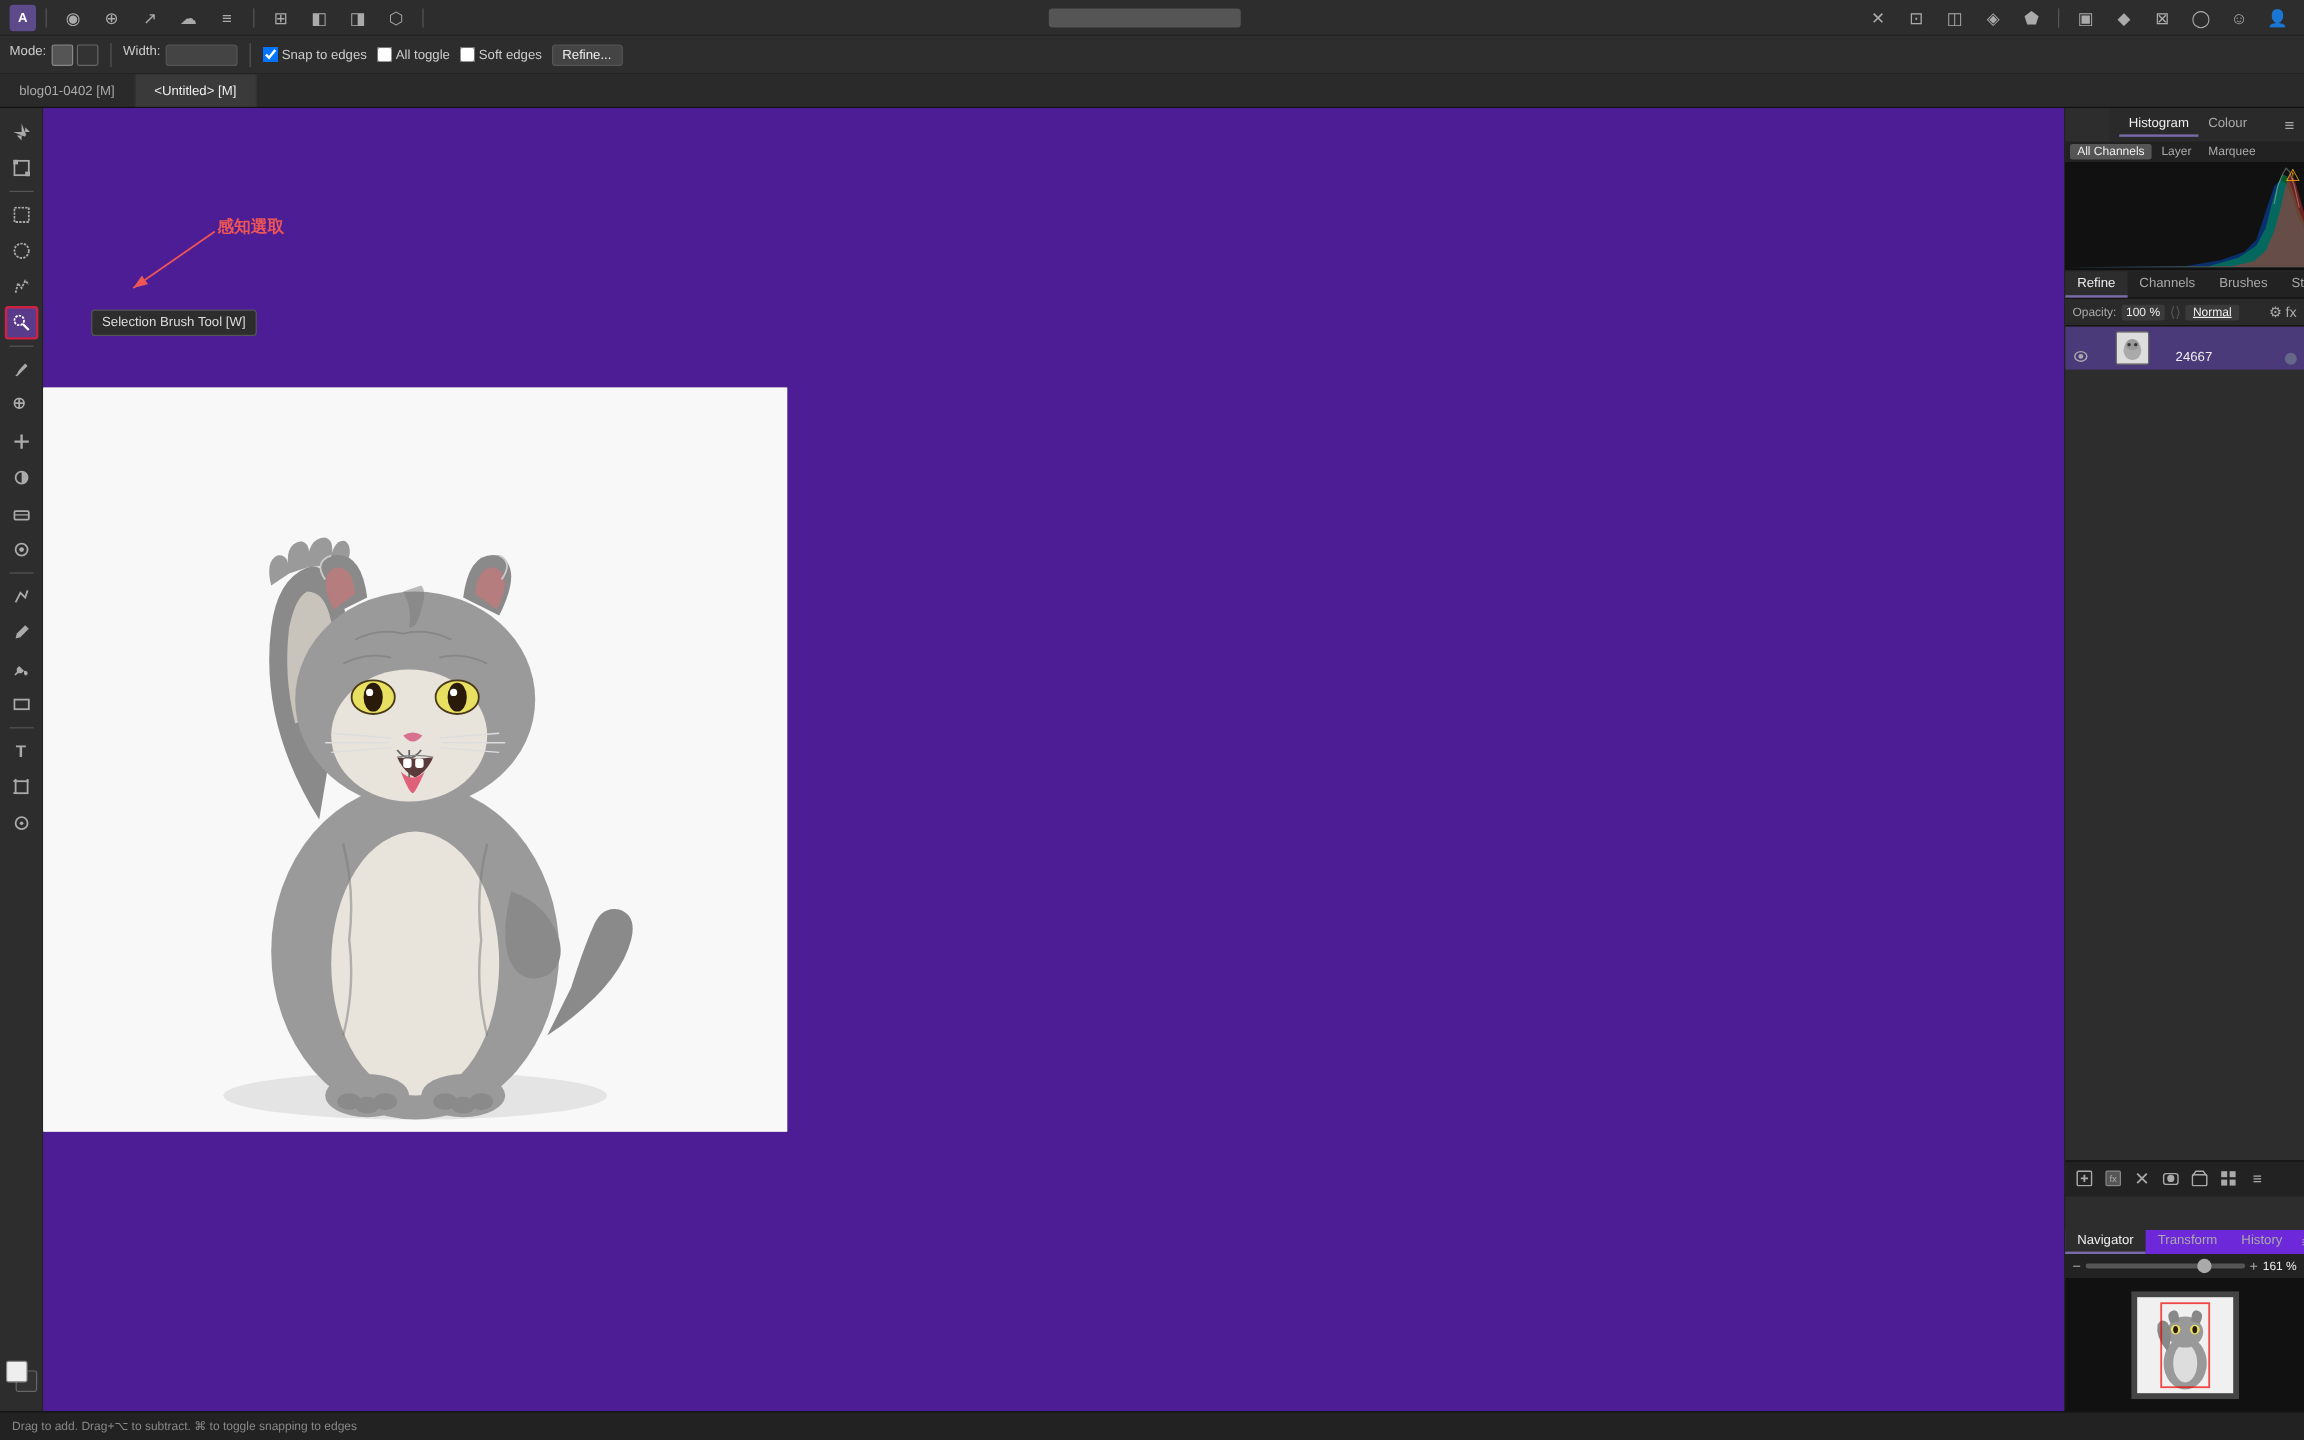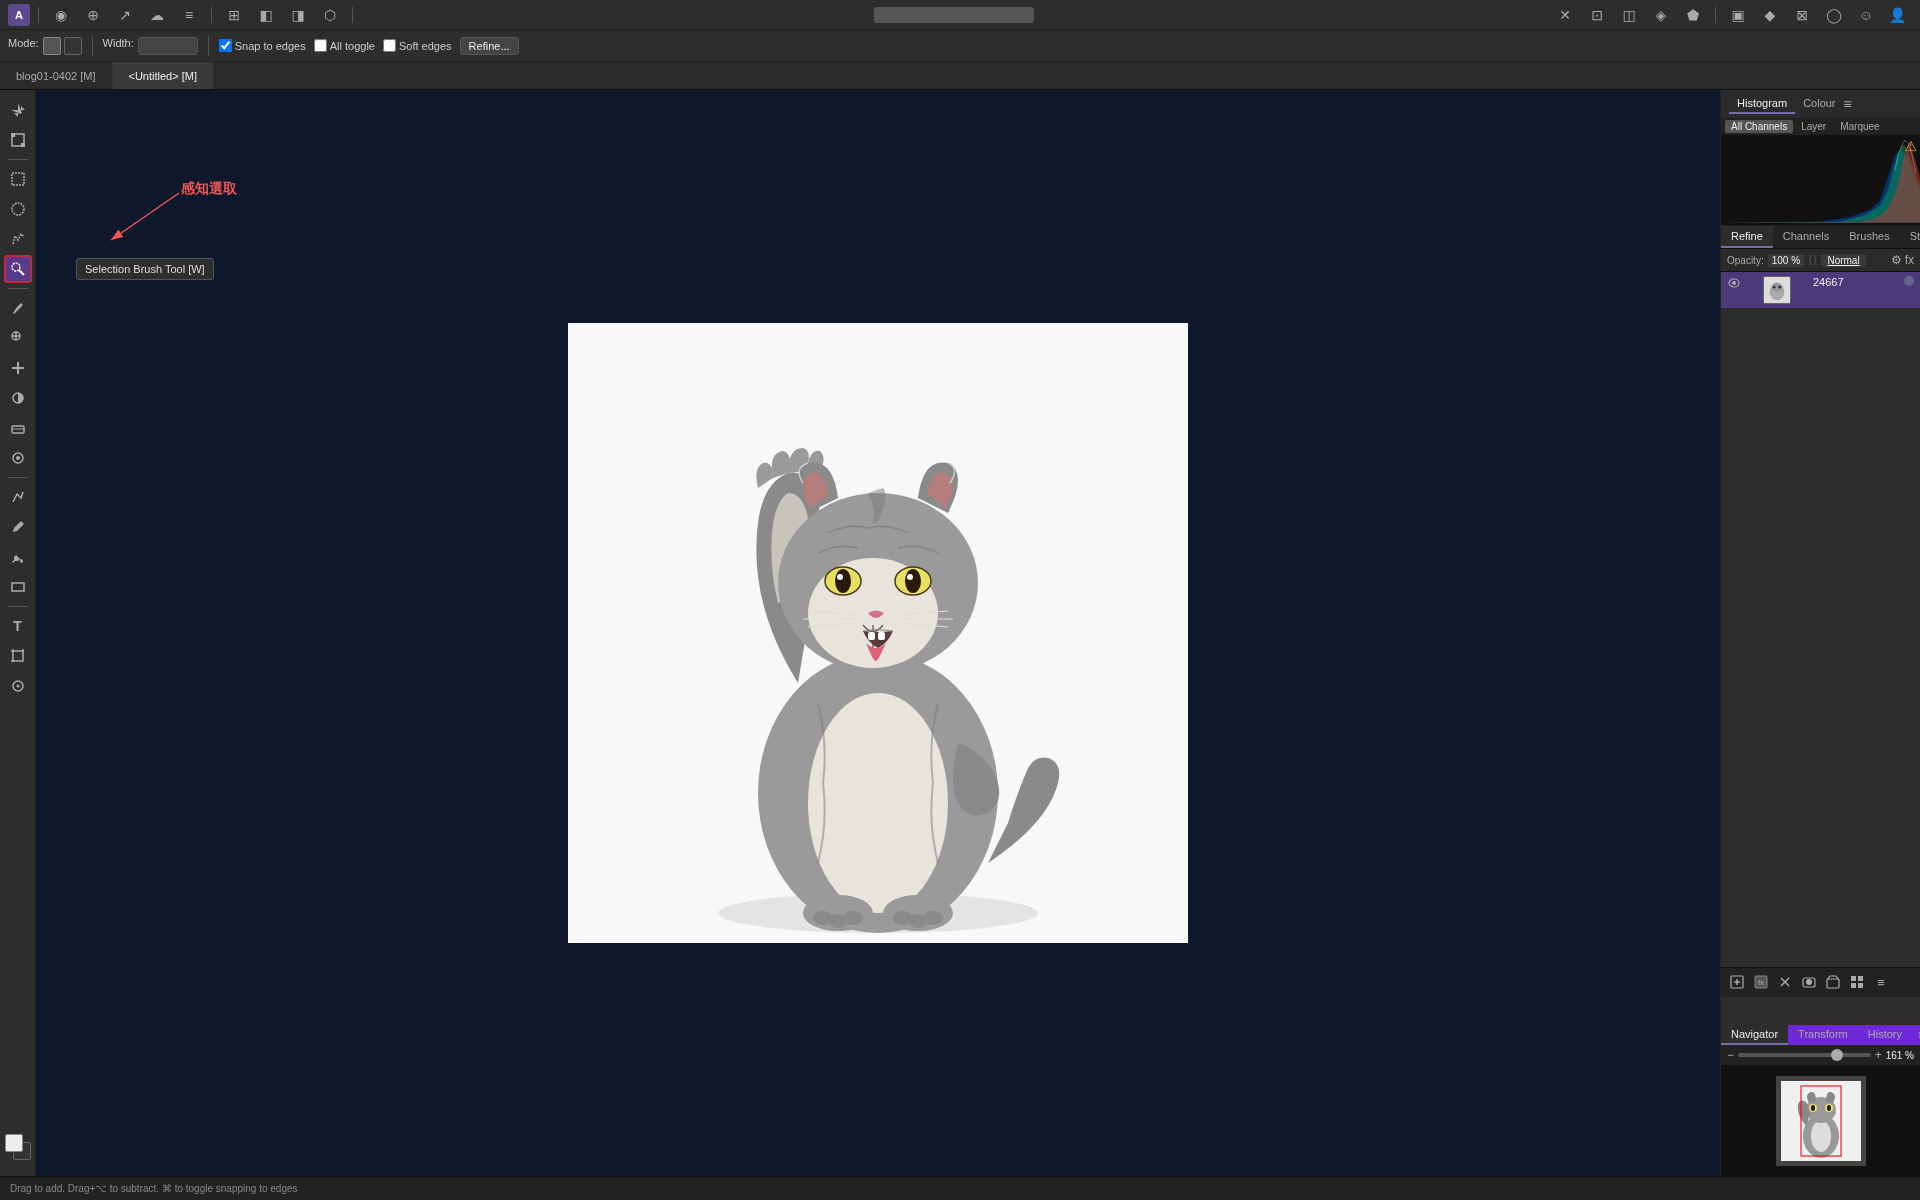--- a/index.html
+++ b/index.html
@@ -50,7 +50,7 @@
 
     
     .panel-section { border-bottom: 1px solid #222; }
-    .panel-header { display: flex; align-items: center; justify-content: flex-start; padding: 4px 8px; background: #2a2a2a; }
+    .panel-header { display: flex; align-items: center; justify-content: space-between; padding: 4px 8px; background: #2a2a2a; margin-left: 37px; }
     .panel-tabs { display: flex; gap: 0; }
     .panel-tab { padding: 3px 8px; font-size: 11px; color: #aaa; cursor: pointer; }
     .panel-tab.active { color: #eee; border-bottom: 2px solid #7a6aaa; }

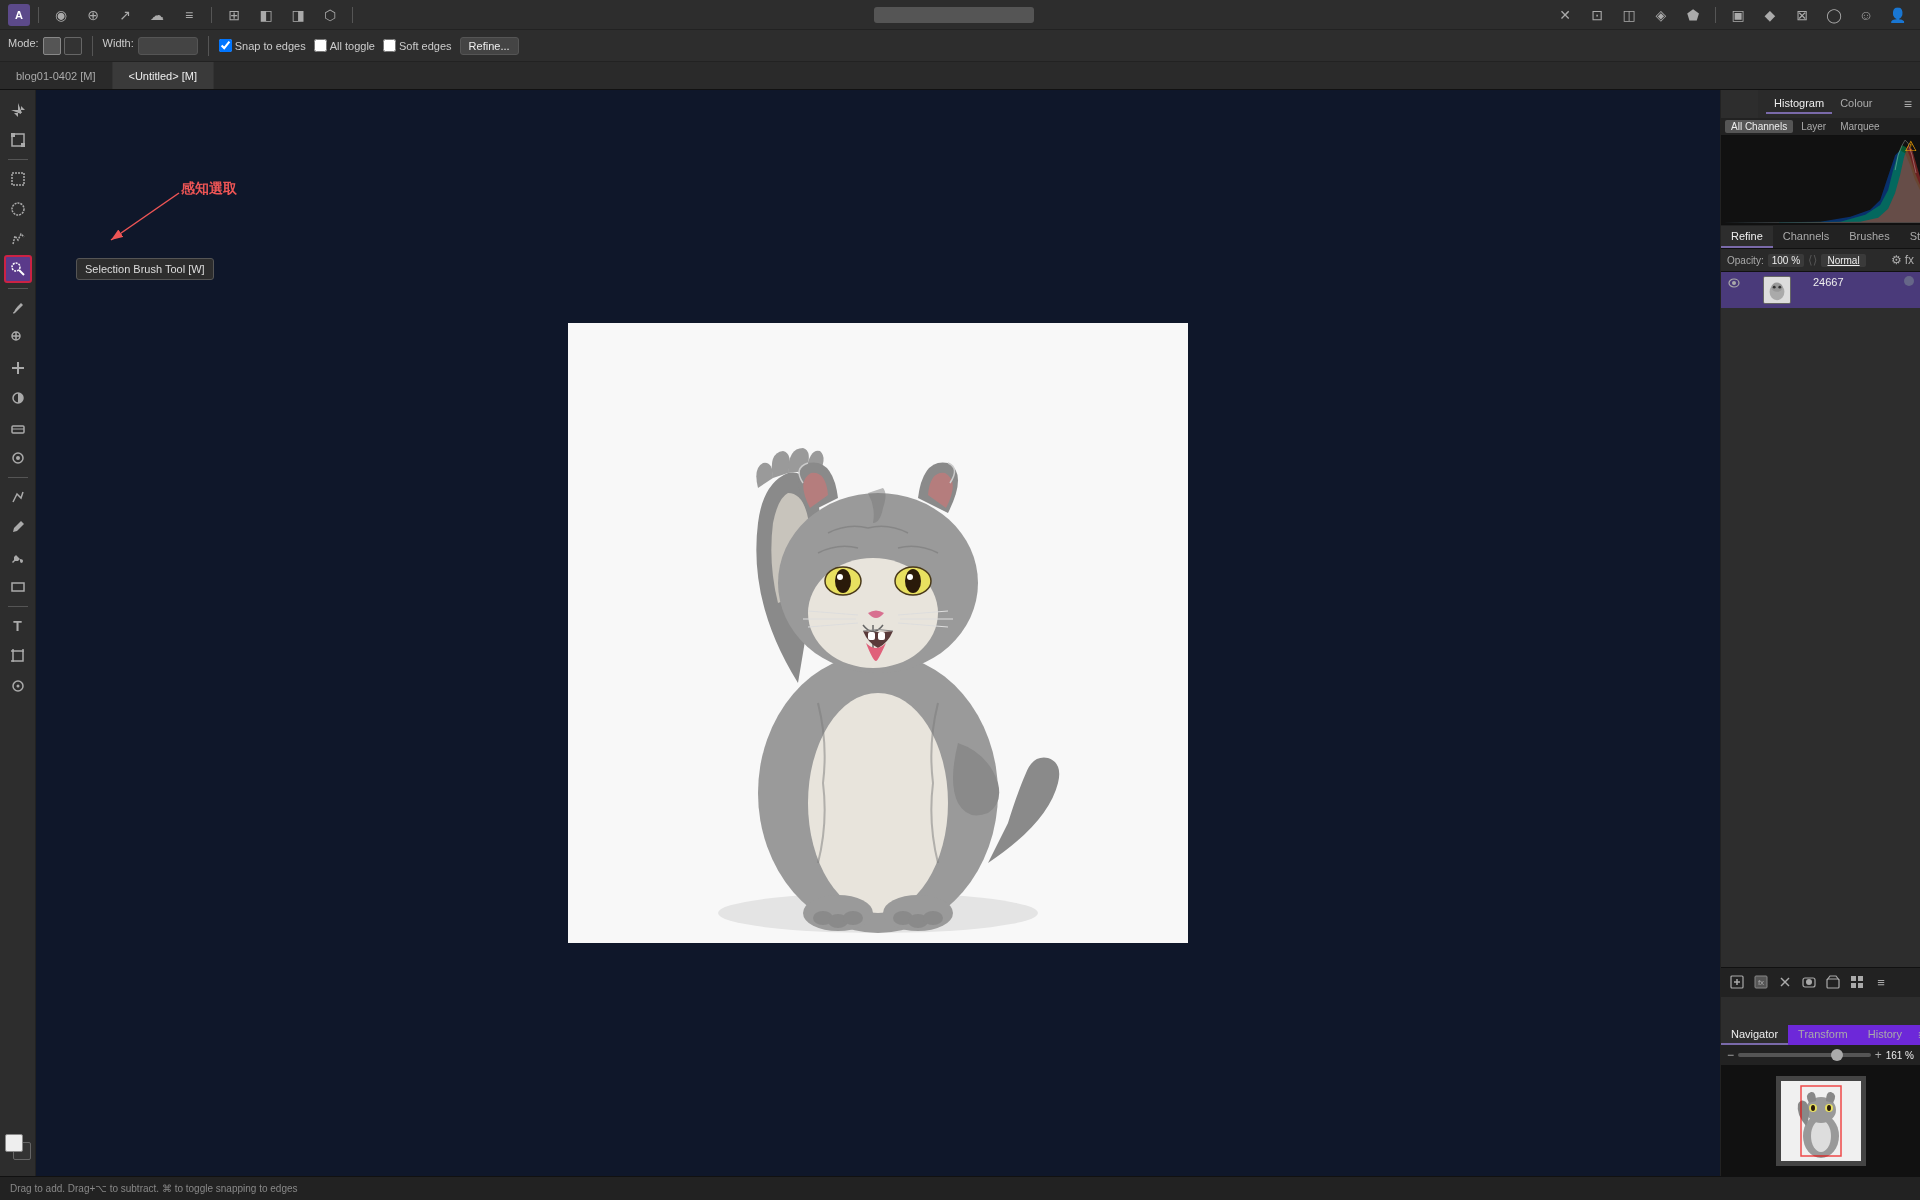--- a/index.html
+++ b/index.html
@@ -43,7 +43,7 @@
     .tooltip-box { position: absolute; left: 40px; top: 155px; background: #2d2d2d; border: 1px solid #555; padding: 4px 8px; border-radius: 3px; font-size: 11px; color: #ddd; white-space: nowrap; z-index: 100; }
 
     
-    .canvas-area { flex: 1; background: #0f172a; display: flex; align-items: center; justify-content: center; overflow: hidden; position: relative; }
+    .canvas-area { flex: 1; background: #4c1d95; display: flex; align-items: center; overflow: hidden; position: relative; }
 
     
     .right-panel { width: 200px; background: #2d2d2d; display: flex; flex-direction: column; border-left: 1px solid #222; flex-shrink: 0; }

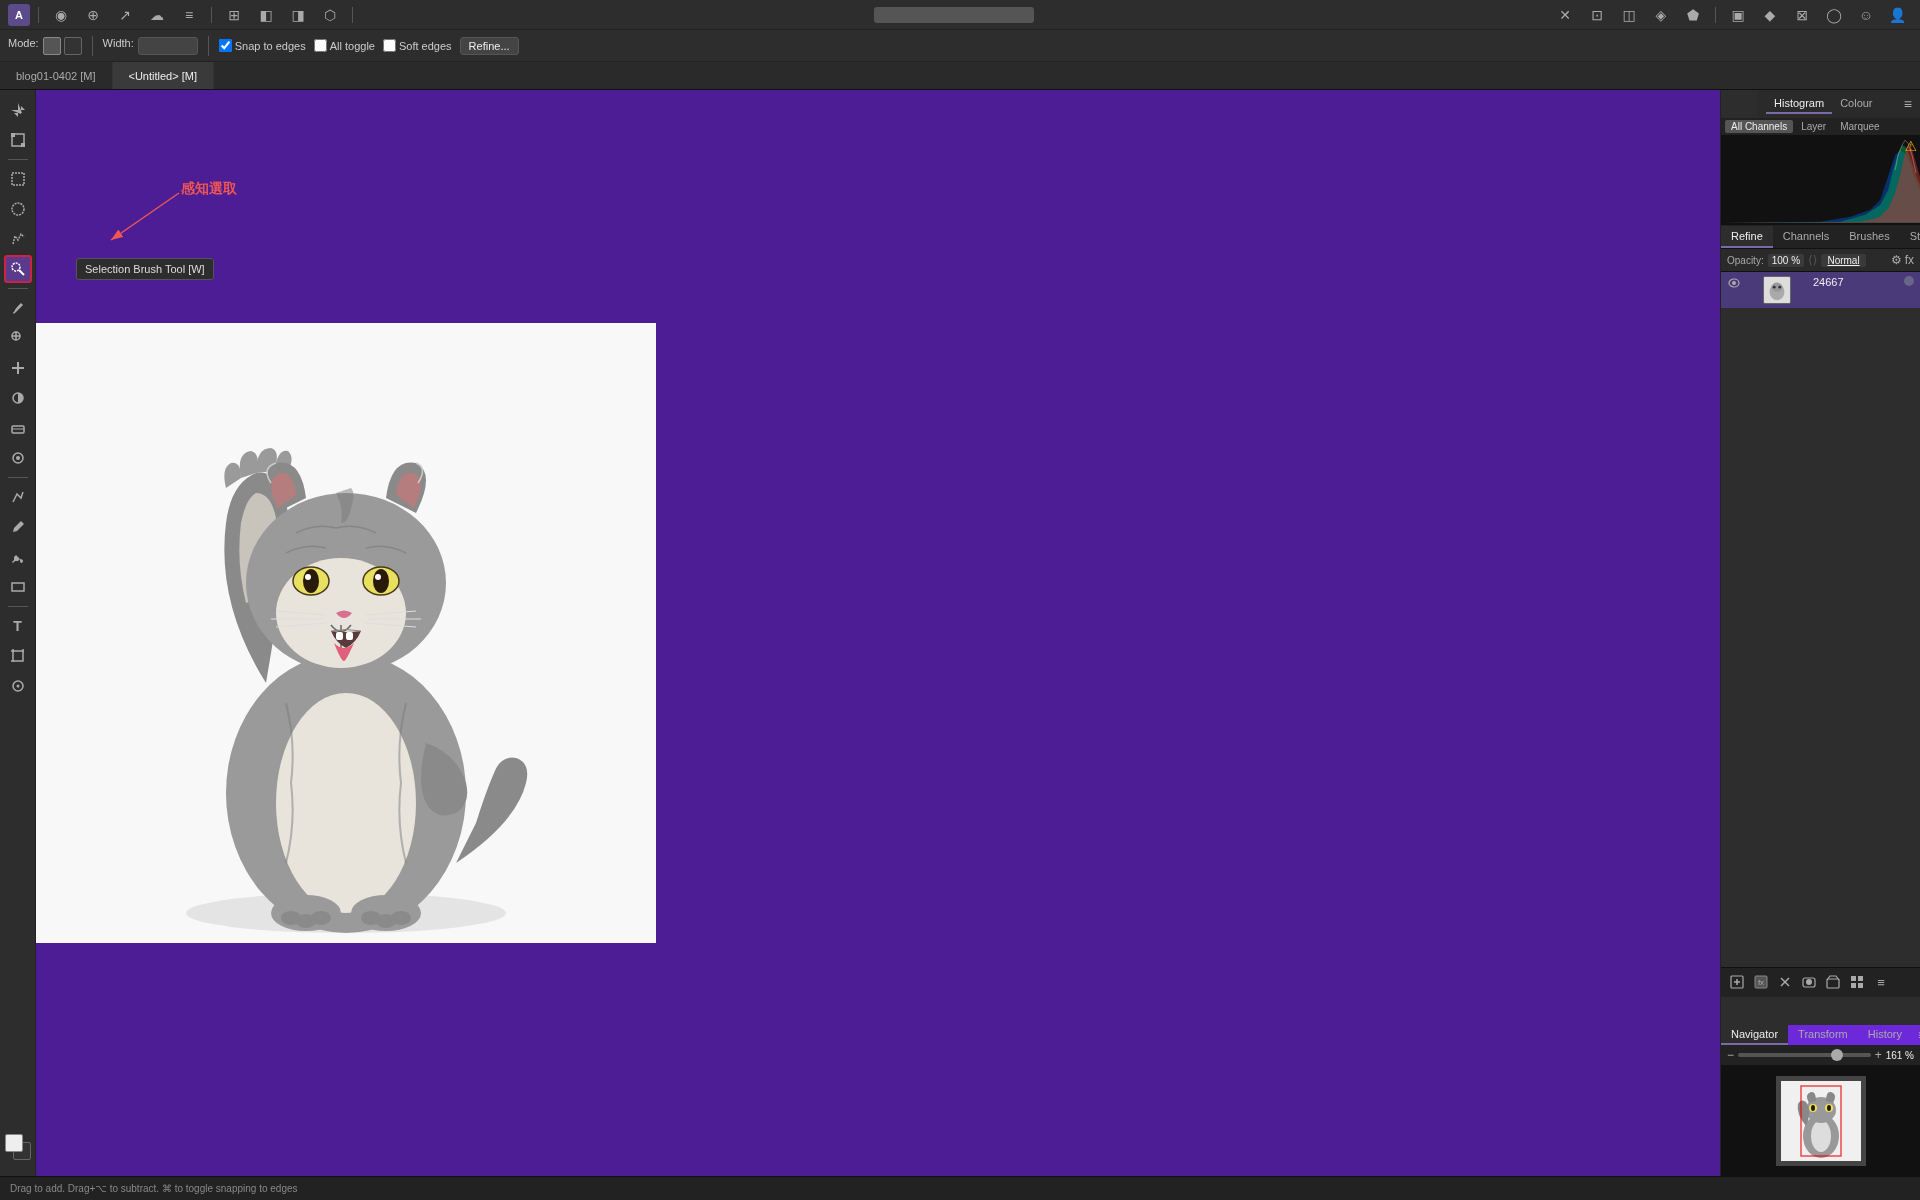--- a/index.html
+++ b/index.html
@@ -77,7 +77,7 @@
     .layers-settings span { color: #aaa; cursor: pointer; font-size: 12px; }
 
     .layer-list { flex: 1; overflow-y: auto; }
-    .layer-item { display: flex; align-items: flex-start; padding: 4px 6px; gap: 22px; cursor: pointer; }
+    .layer-item { display: flex; align-items: flex-end; padding: 4px 6px; gap: 22px; cursor: pointer; }
     .layer-item.active { background: #4a3a7a; }
     .layer-eye { width: 14px; height: 14px; display: flex; align-items: center; justify-content: center; color: #aaa; font-size: 11px; }
     .layer-thumb { width: 28px; height: 28px; background: #555; border: 1px solid #666; border-radius: 2px; overflow: hidden; flex-shrink: 0; }

